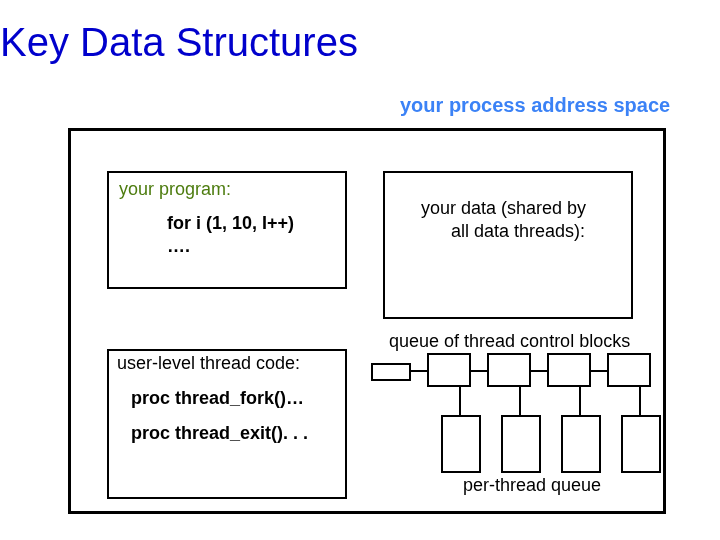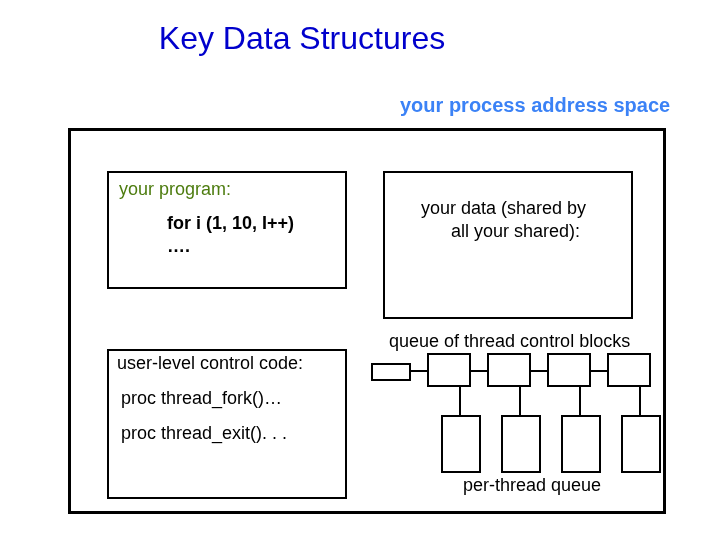--- a/index.html
+++ b/index.html
@@ -16,8 +16,7 @@
     top: 20px;
     left: 0;
     width: 604px;
-    text-align: center;
-    font-size: 32px;
+    font-size: 40px;
     color: #0000cc;
     font-weight: normal;
   }

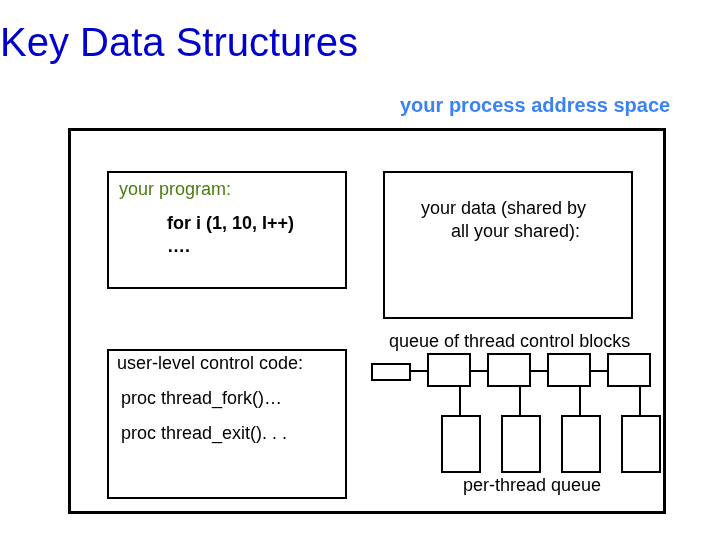--- a/index.html
+++ b/index.html
@@ -138,7 +138,7 @@
 
   <div class="box data-box">
     <div>your data (shared by</div>
-    <div style="margin-left:30px">all your shared):</div>
+    <div style="margin-left:30px">all data threads):</div>
   </div>
 
   <div class="box thread-box">

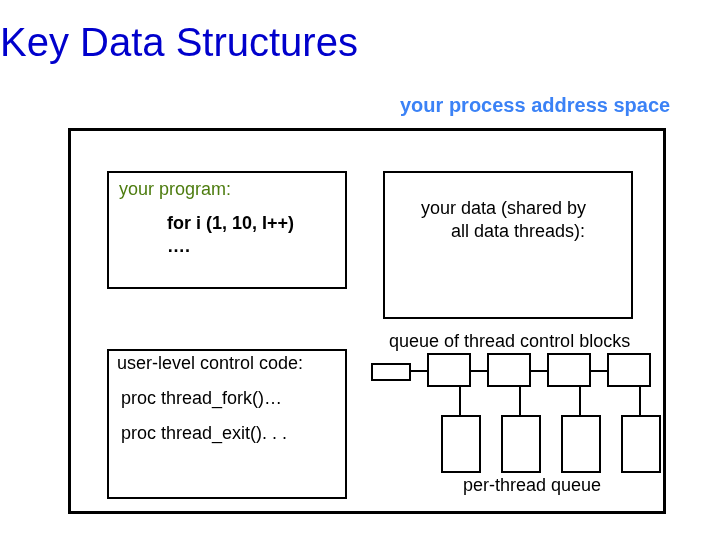--- a/index.html
+++ b/index.html
@@ -142,7 +142,7 @@
   </div>
 
   <div class="box thread-box">
-    <div class="thread-label">user-level control code:</div>
+    <div class="thread-label">user-level thread code:</div>
     <div class="thread-proc">proc thread_fork()…</div>
     <div class="thread-proc">proc thread_exit(). . .</div>
   </div>

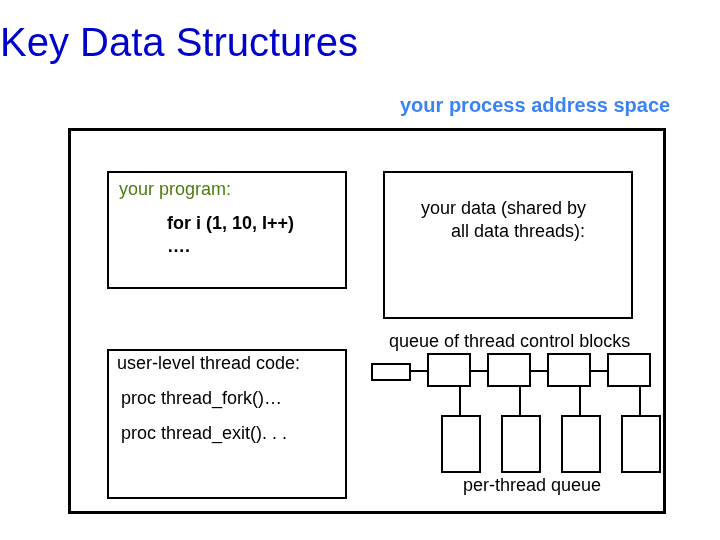--- a/index.html
+++ b/index.html
@@ -75,8 +75,8 @@
   }
   .thread-proc {
     font-size: 18px;
-    font-weight: normal;
-    margin-left: 4px;
+    font-weight: bold;
+    margin-left: 14px;
     margin-top: 14px;
   }
   .queue-label {

